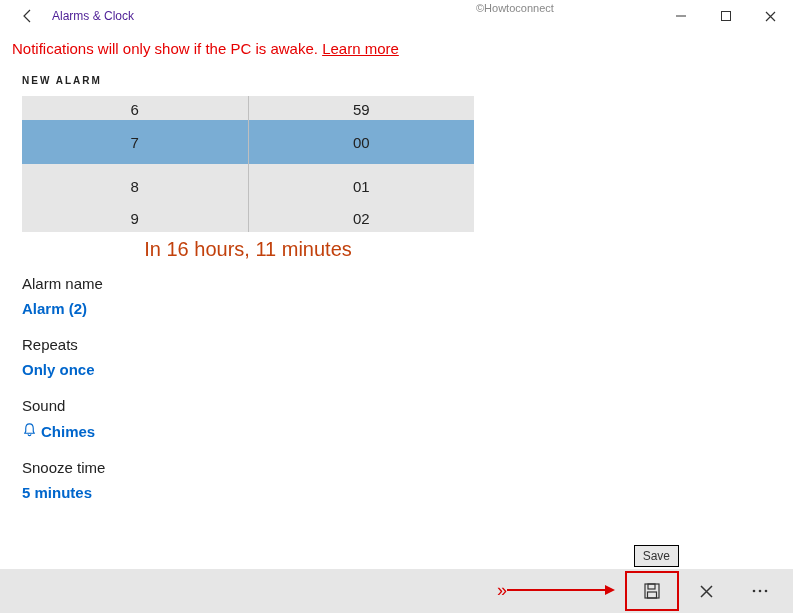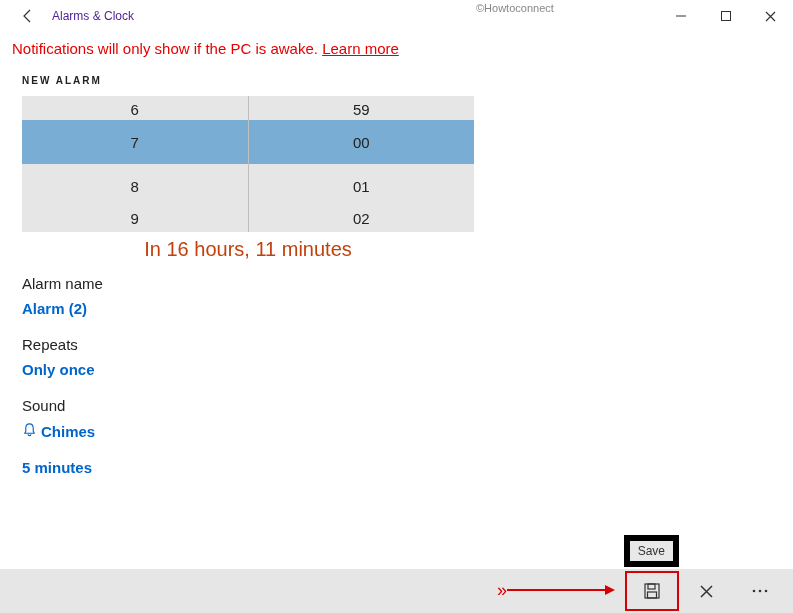--- a/index.html
+++ b/index.html
@@ -124,6 +124,7 @@
 </div>
 
 <div class="field-group">
+  <div class="field-label">Snooze time</div>
   <div class="field-value">5 minutes</div>
 </div>
 

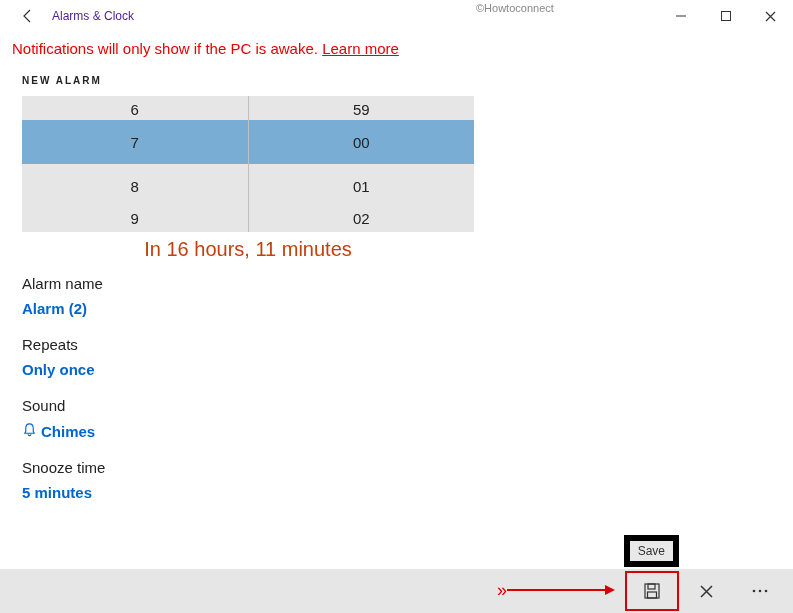--- a/index.html
+++ b/index.html
@@ -33,7 +33,7 @@
     .field-label { font-size: 15px; color: #222; margin-bottom: 8px; }
     .field-value { font-size: 15px; color: #0066cc; cursor: pointer; display: inline-flex; align-items: center; gap: 4px; font-weight: bold; }
 
-    .save-tooltip { position: absolute; right: 114px; bottom: 46px; background: #e8e8e8; border: 6px solid #000000; padding: 3px 8px; font-size: 12px; color: #333; }
+    .save-tooltip { position: absolute; right: 114px; bottom: 46px; background: #e8e8e8; border: 1px solid #000000; padding: 3px 8px; font-size: 12px; color: #333; }
 
     .bottom-bar { position: absolute; left: 0; right: 0; bottom: 0; height: 44px; background: #e6e6e6; display: flex; align-items: center; justify-content: flex-end; padding-right: 6px; }
     .bar-btn { width: 54px; height: 40px; display: flex; align-items: center; justify-content: center; cursor: pointer; }

